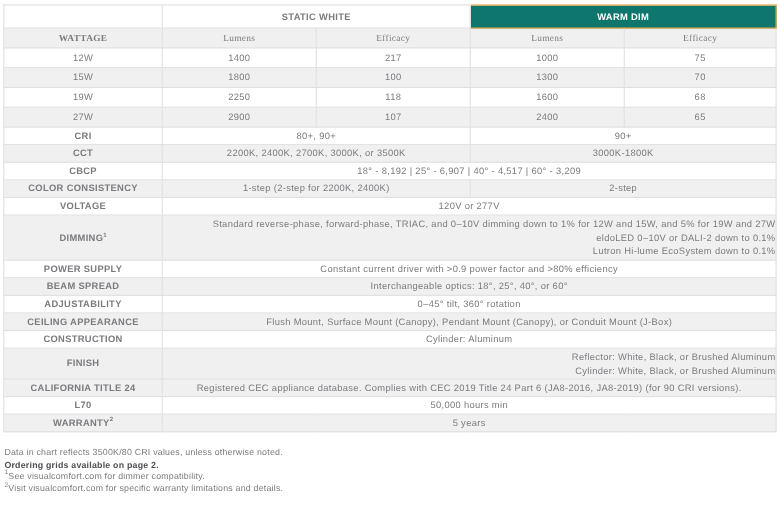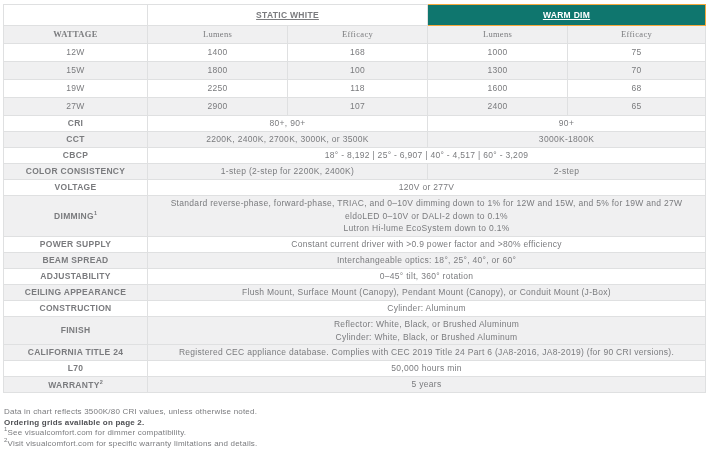--- a/index.html
+++ b/index.html
@@ -23,7 +23,7 @@
   tr.alt td{background:#f0f0f1;}
 
   
-  td.ghead{font-weight:bold;font-size:9px;letter-spacing:1.2px;color:#55565a;text-decoration:underline;}
+  td.ghead{font-weight:bold;font-size:9px;letter-spacing:1.2px;color:#55565a;}
   td.ghead.warm{background:#0f766e;color:#ffffff;border-color:#f5a83c;}
 
   

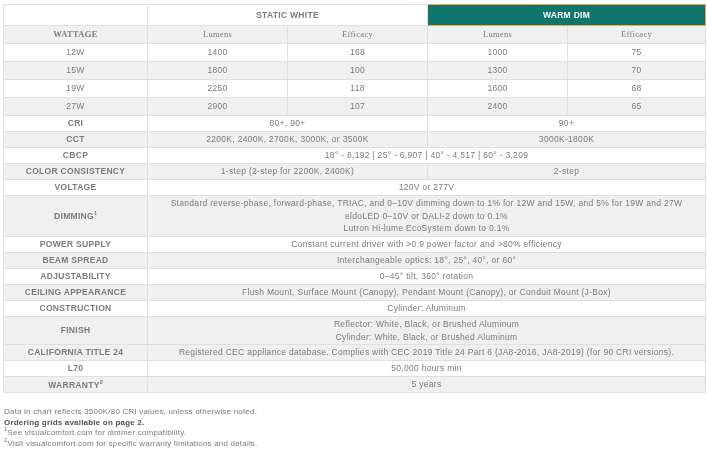--- a/index.html
+++ b/index.html
@@ -74,7 +74,7 @@
     <tr class="r-watt">
       <td class="watt">12W</td>
       <td>1400</td>
-      <td>168</td>
+      <td>217</td>
       <td>1000</td>
       <td>75</td>
     </tr>

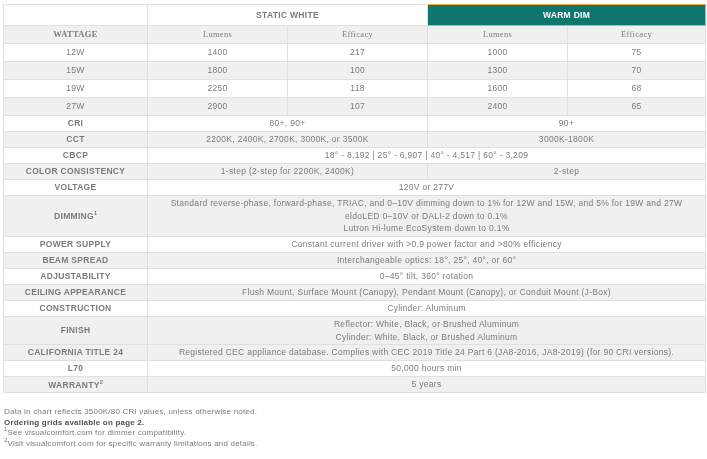--- a/index.html
+++ b/index.html
@@ -34,7 +34,7 @@
   
   td.watt{text-align:right;padding-right:13px;}
 
-  td.multi div{line-height:12.5px;}
+  td.multi div{line-height:12.5px;text-align:right;}
 
   
   .notes{margin:14px 0 0 4px;font-size:8px;line-height:10.5px;color:#7a7b7e;letter-spacing:.2px;}

